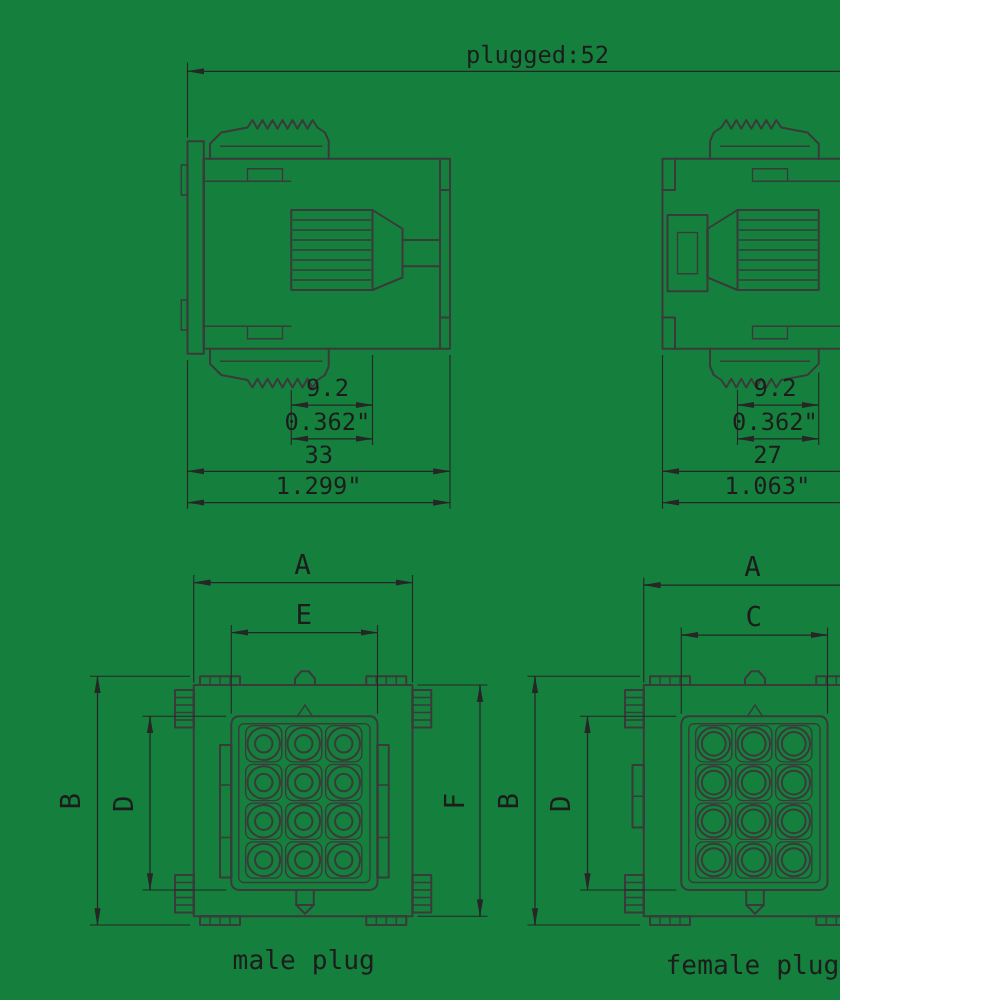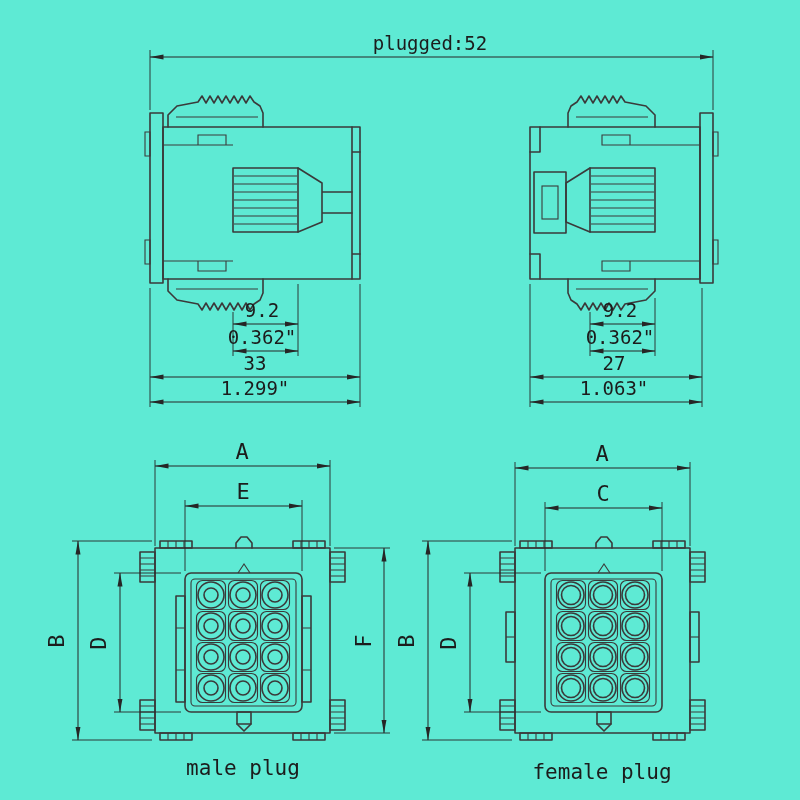--- a/index.html
+++ b/index.html
@@ -3,7 +3,7 @@
 <meta charset="utf-8">
 <style>
   html,body{margin:0;padding:0;background:#ffffff;}
-  .page{width:800px;height:800px;background:#5eead4;position:relative;overflow:hidden;text-align:right;}
+  .page{width:672px;height:800px;background:#15803d;position:relative;overflow:hidden;text-align:right;}
   svg{display:block;}
   .ol{stroke:#3a3a3a;stroke-width:1.6;fill:none;stroke-linejoin:round;stroke-linecap:round;}
   .thin{stroke:#3a3a3a;stroke-width:1.1;fill:none;}

